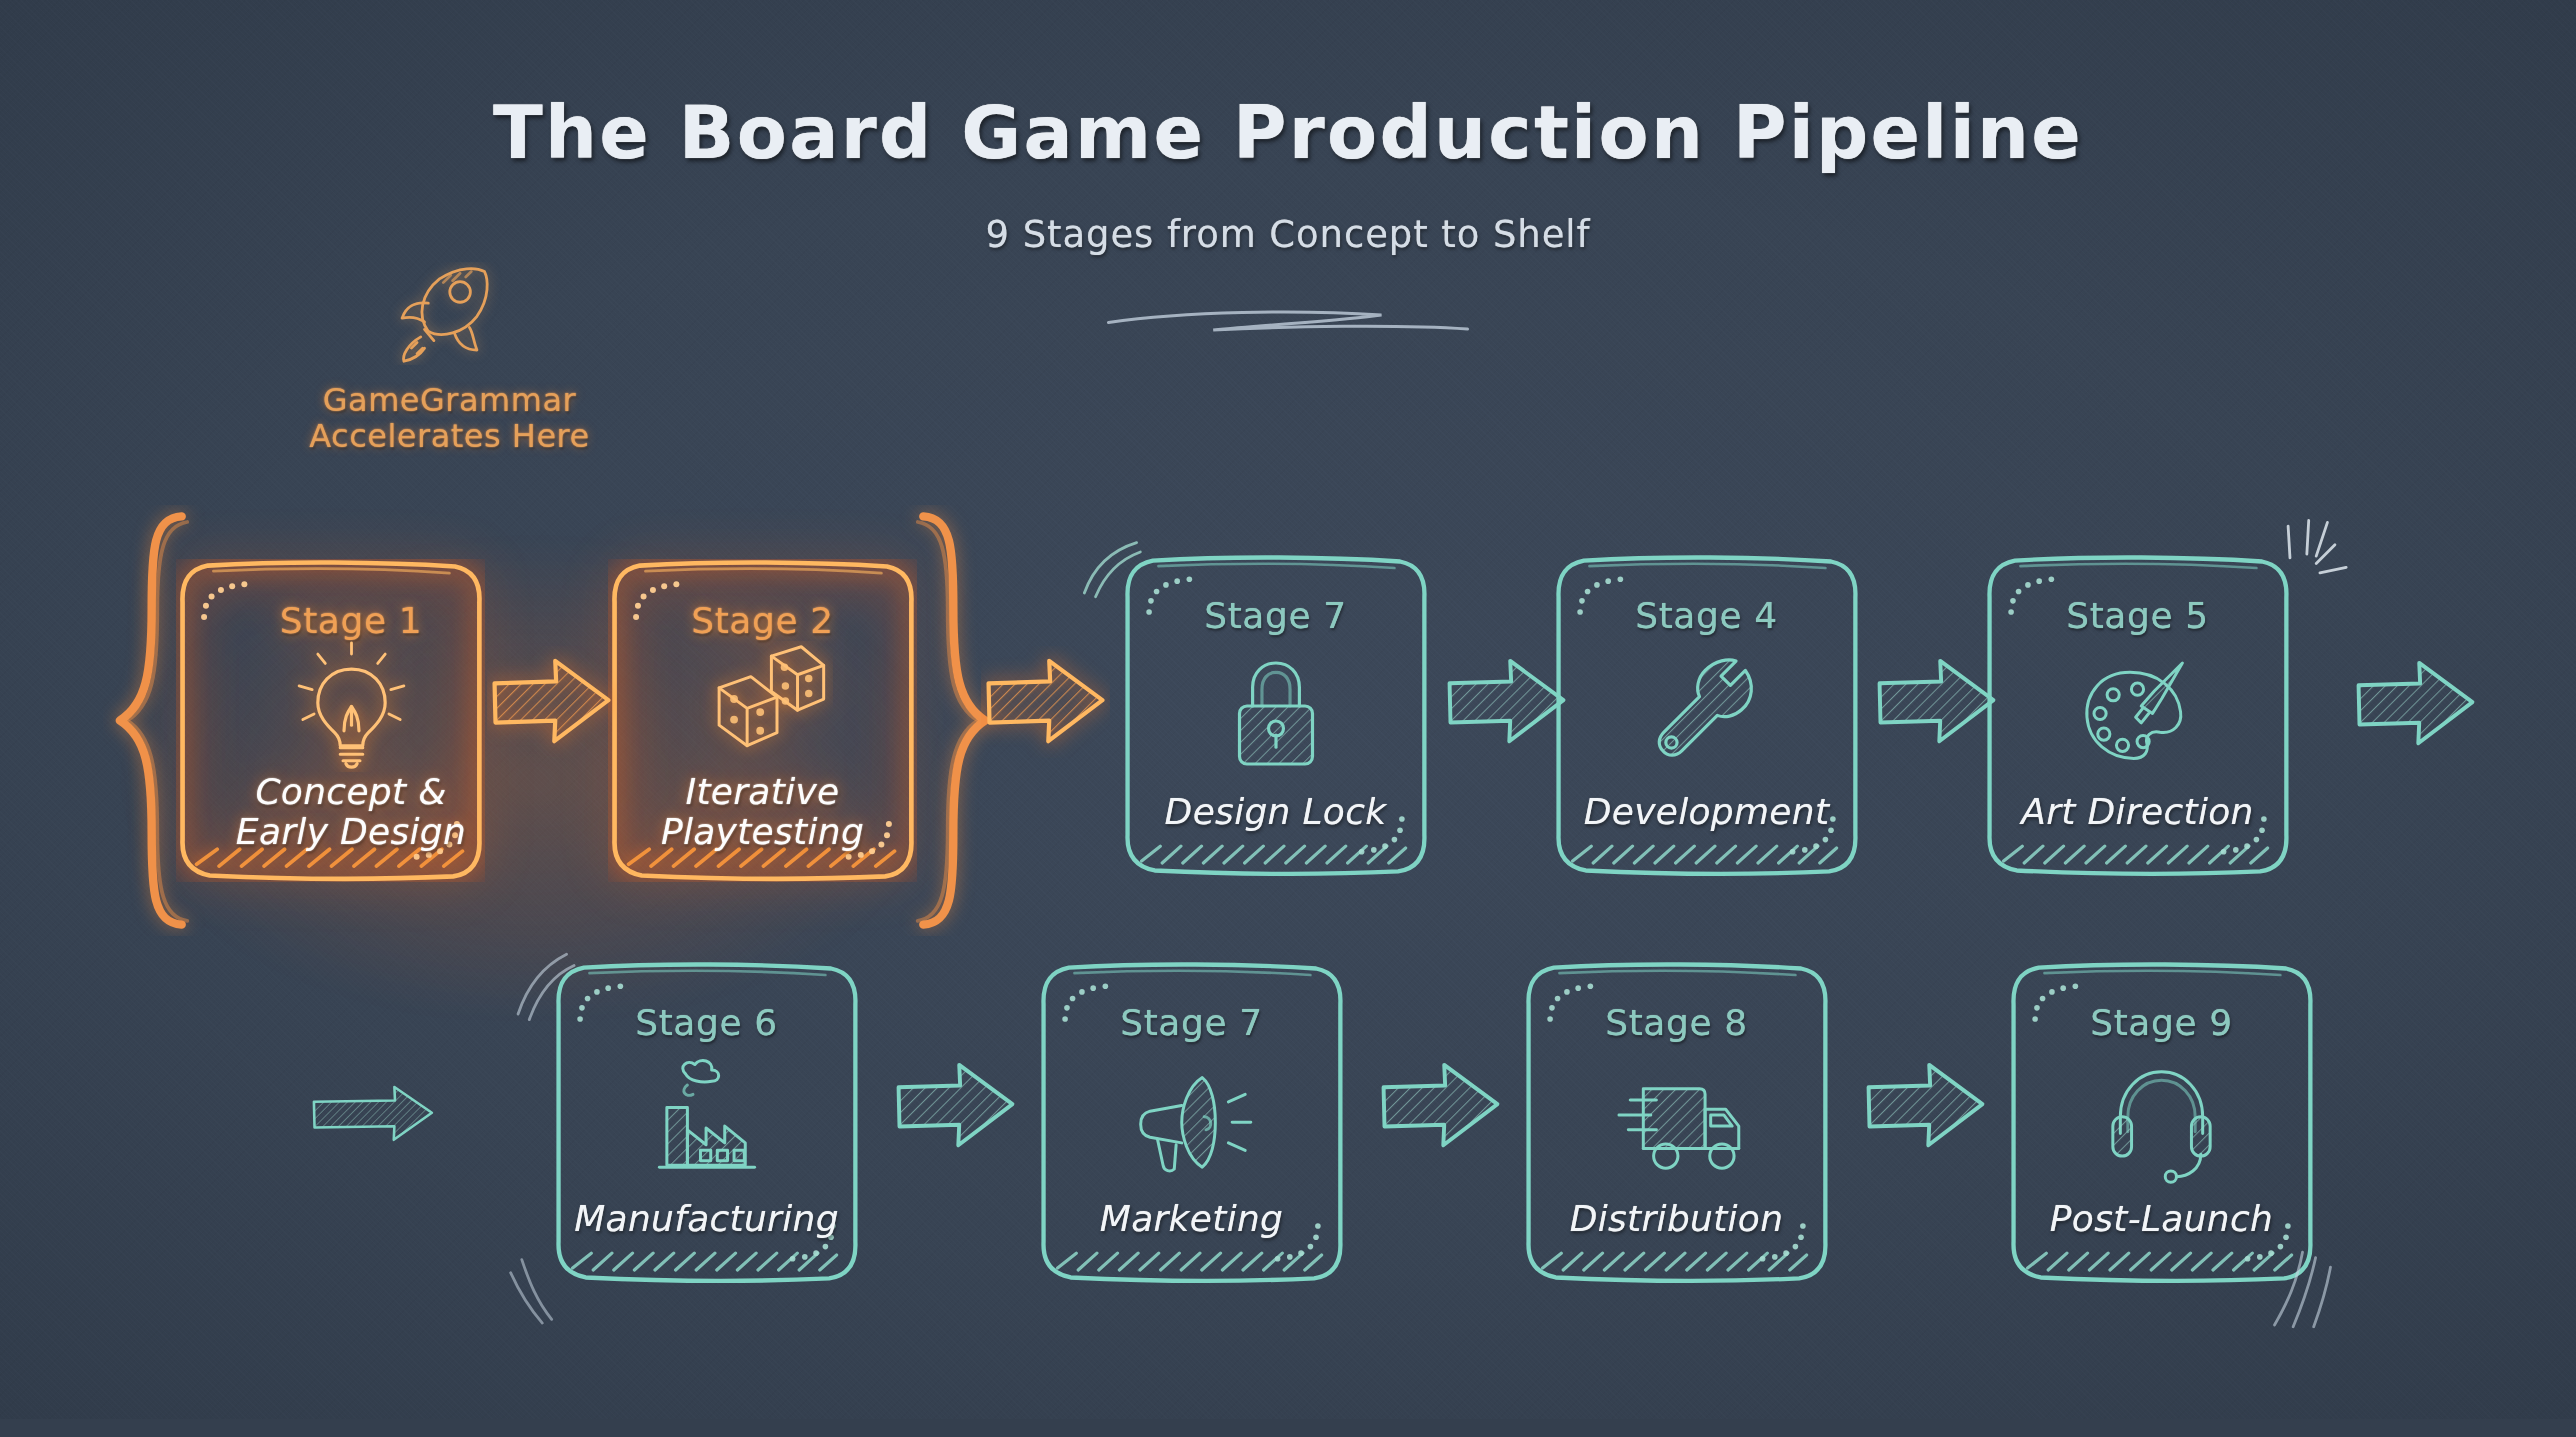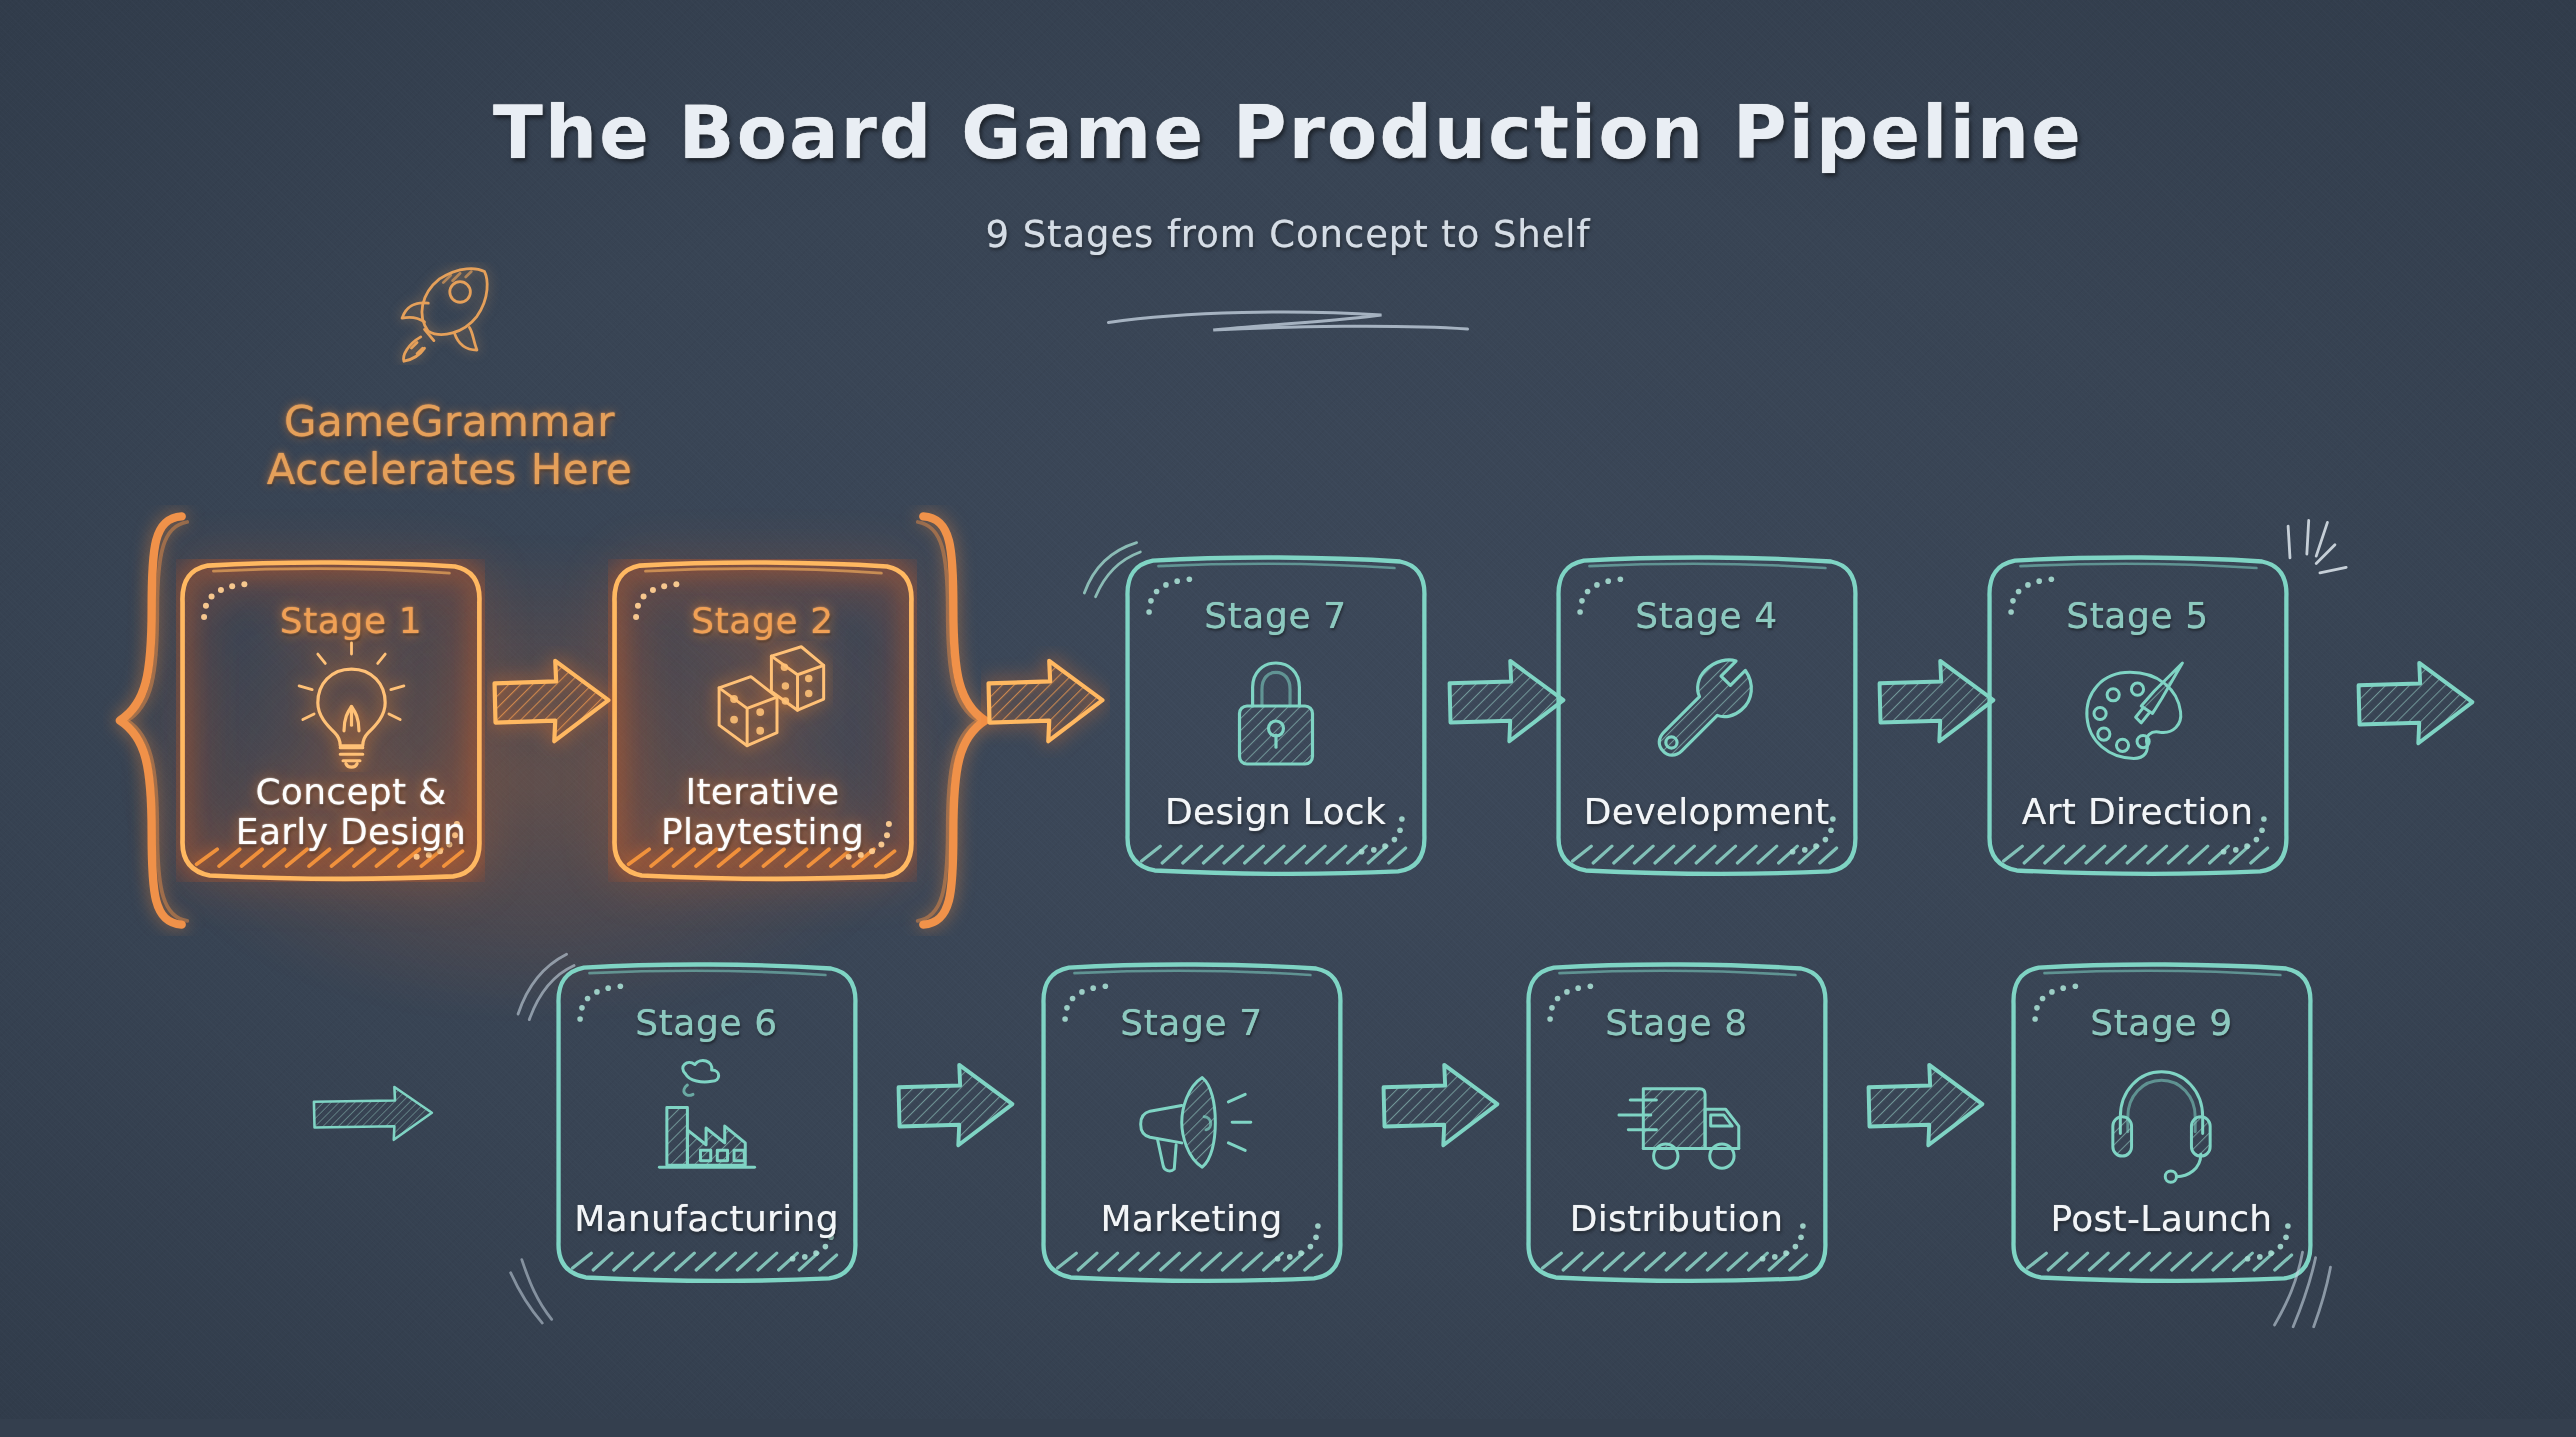--- a/index.html
+++ b/index.html
@@ -49,8 +49,8 @@
   
   .rocket{position:absolute;left:374px;top:262px;width:131px;height:103px;}
   .promo{
-    position:absolute;left:234px;top:398px;width:431px;text-align:center;
-    font-size:42px;font-weight:400;line-height:1.14;letter-spacing:0.5px;
+    position:absolute;left:234px;top:382px;width:431px;text-align:center;
+    font-size:32px;font-weight:400;line-height:1.14;letter-spacing:0.5px;
     color:#e5a05a;
     text-shadow:0 0 9.4px rgba(255,140,50,.55), 0 0 1.9px rgba(255,180,110,.9), 0.9px 1.9px 2.8px rgba(0,0,0,.45);
   }

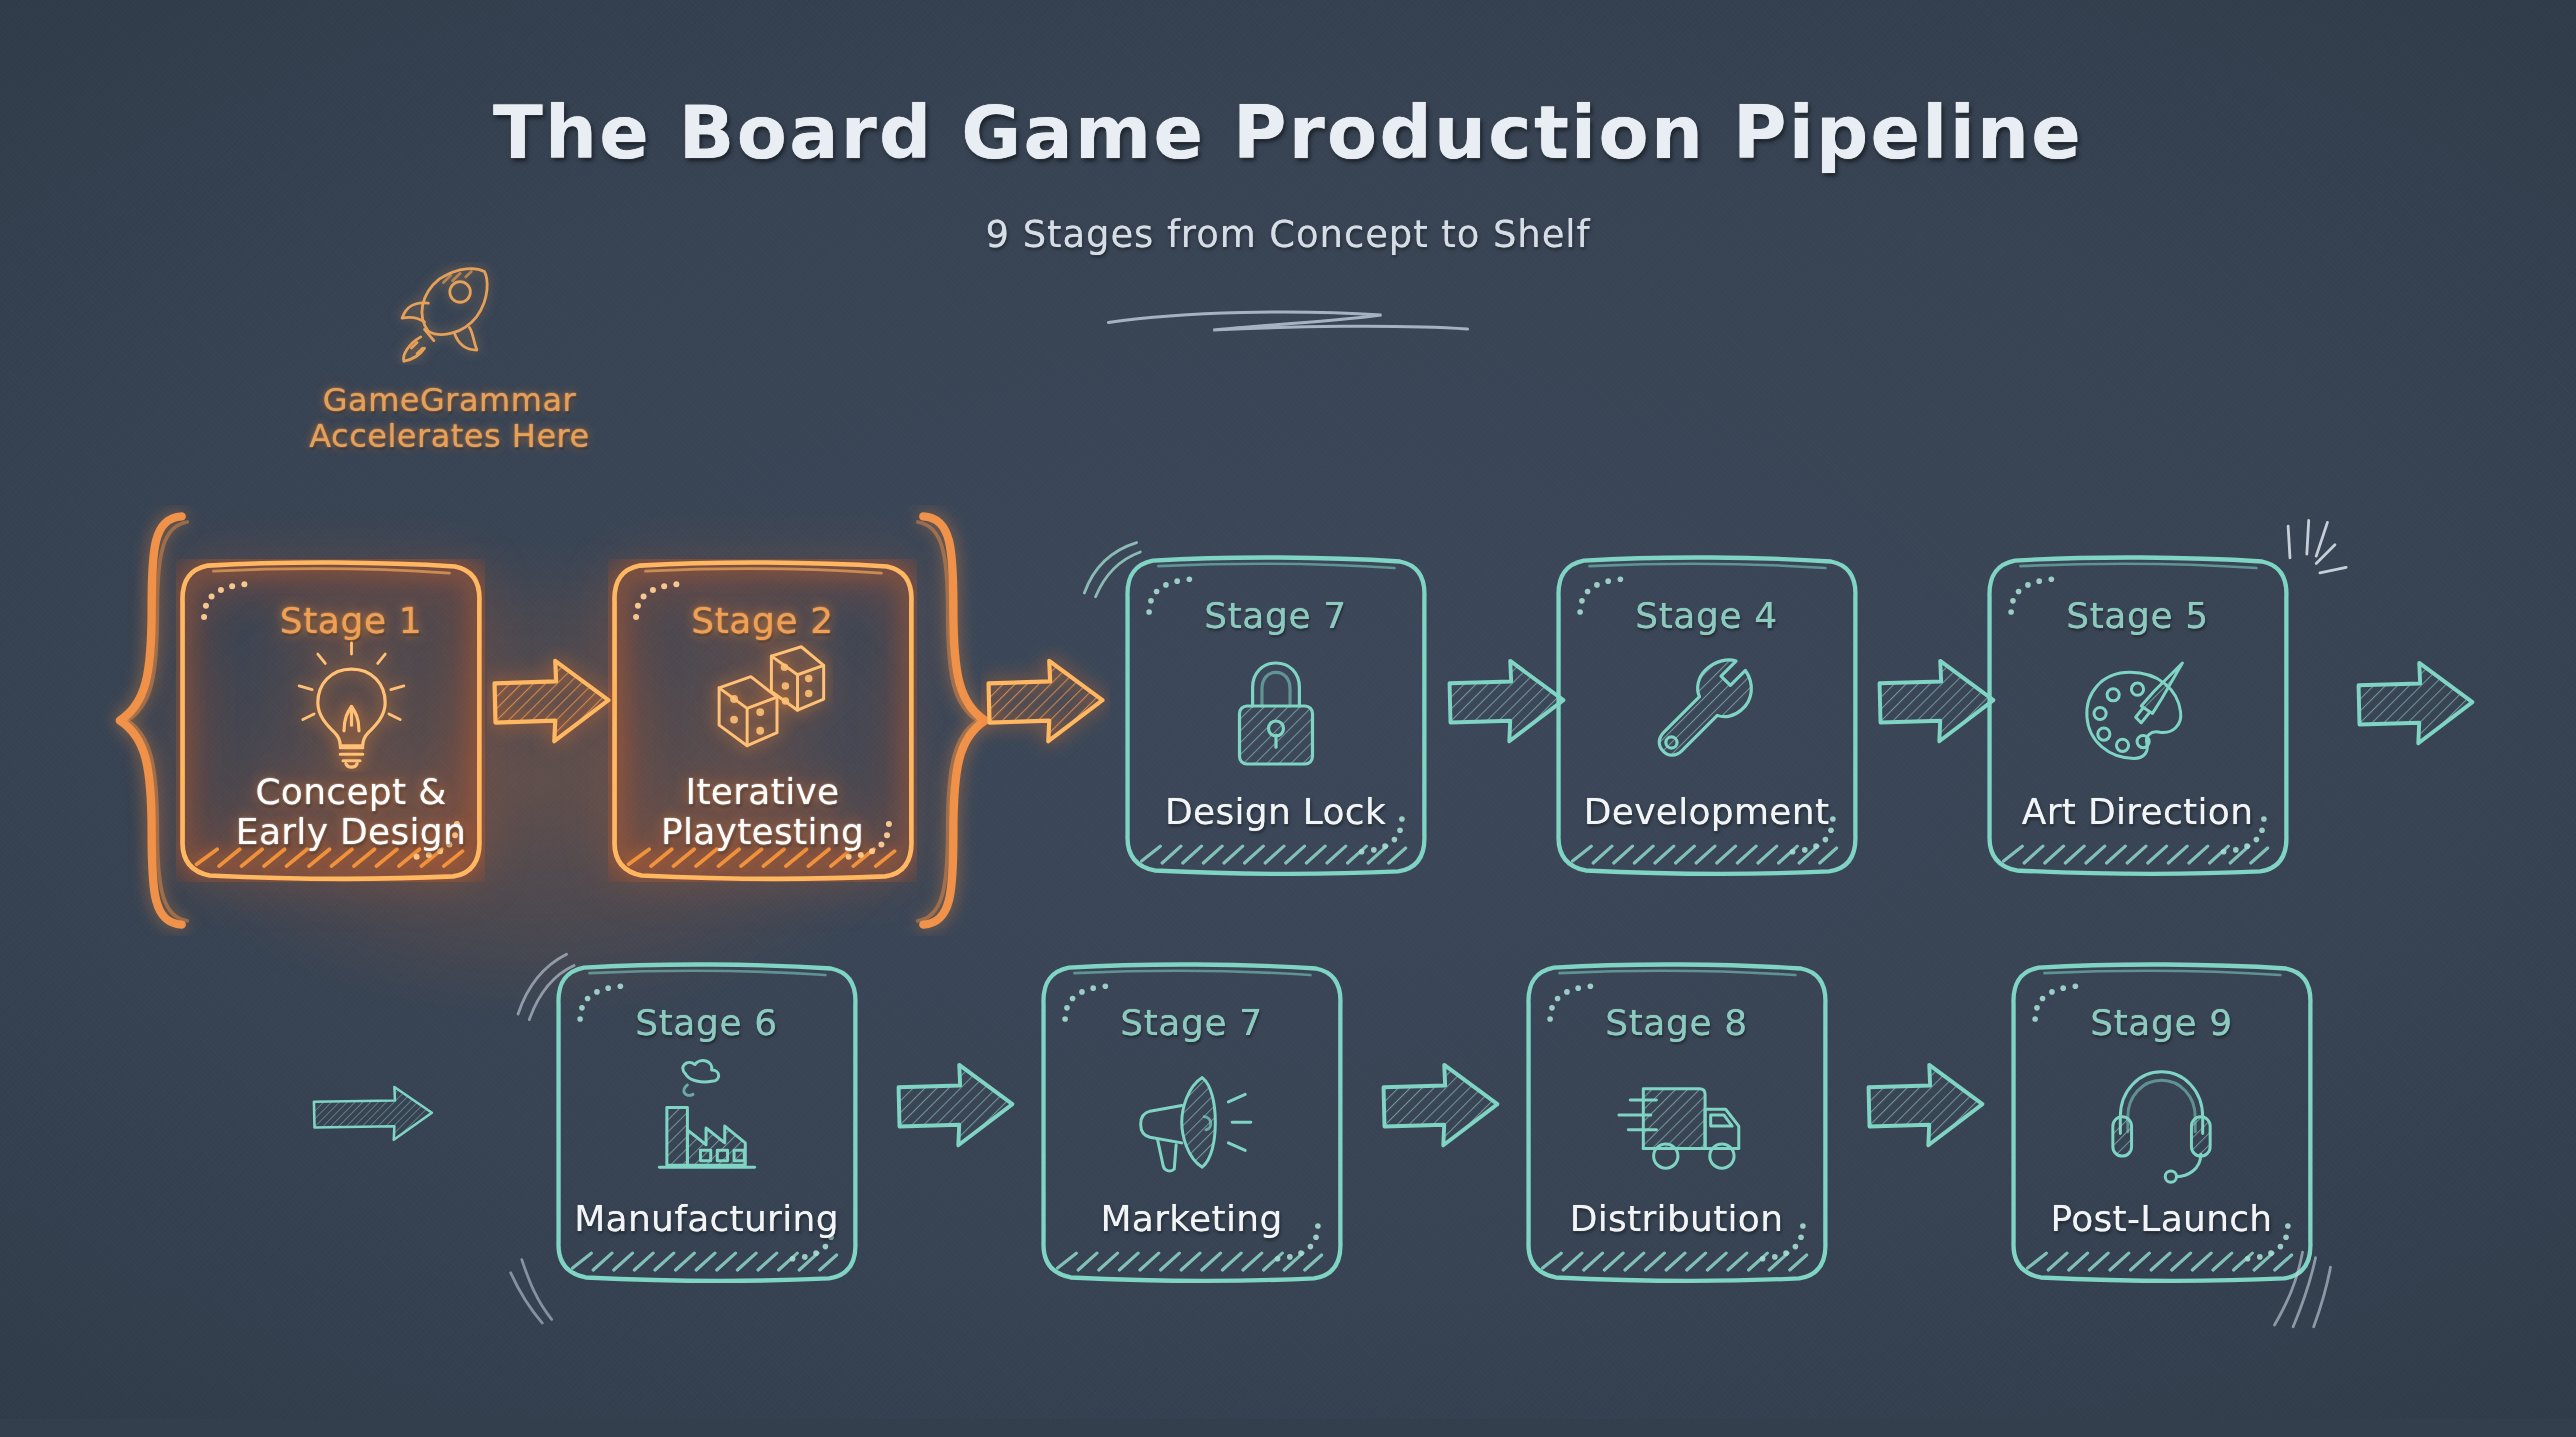--- a/index.html
+++ b/index.html
@@ -81,6 +81,7 @@
     font-size:36px;line-height:1.12;letter-spacing:0.3px;
     color:#f2f5f8;
     text-shadow:0 0 0.9px rgba(255,255,255,.7), 0.9px 1.9px 3.7px rgba(0,0,0,.55);
+    font-style:italic;
   }
   .card.hot .stage-label{
     color:#f0a055;

